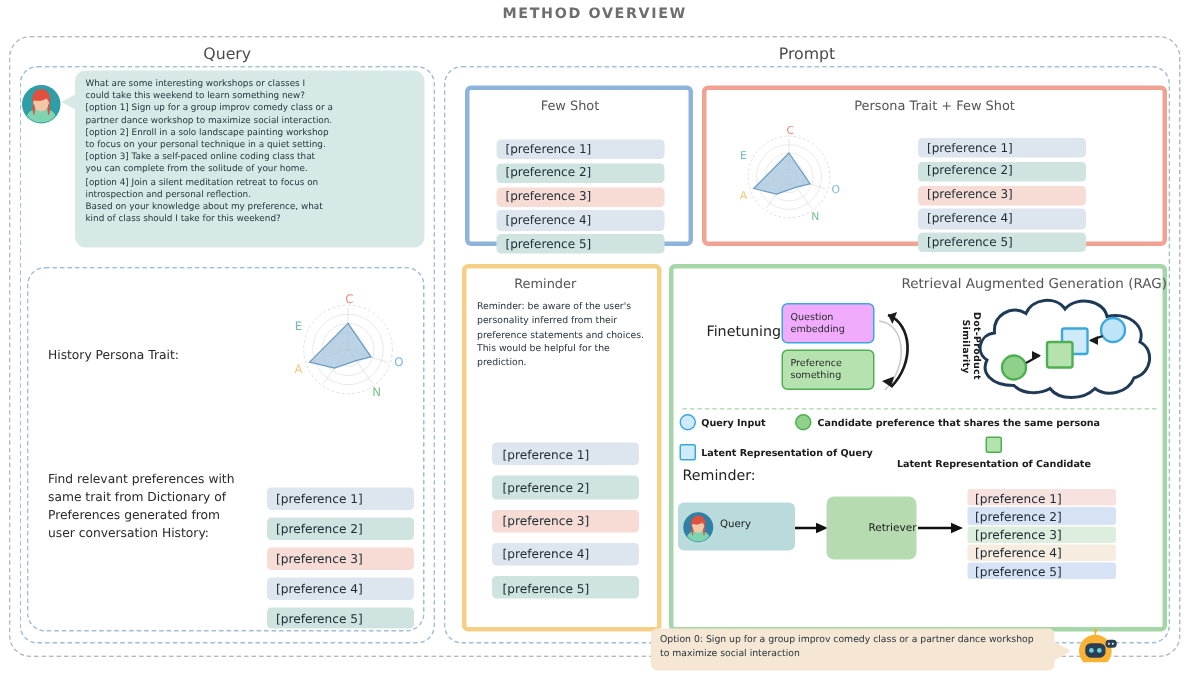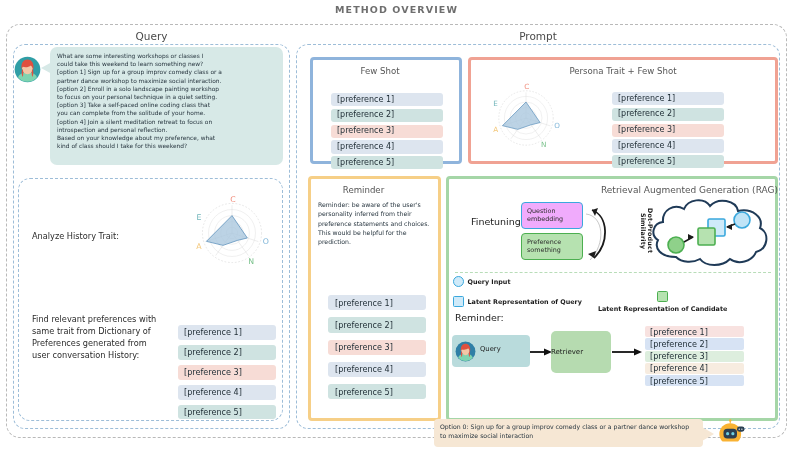--- a/index.html
+++ b/index.html
@@ -175,7 +175,7 @@
 </div>
 
 <div class="abs" id="persona-panel"></div>
-<div class="abs" id="analyze-label">Analyze History Trait:</div>
+<div class="abs" id="analyze-label">History Persona Trait:</div>
 <div class="abs" id="find-label">Find relevant preferences with same trait from Dictionary of Preferences generated from user conversation History:</div>
 
 <div class="abs" id="persona-radar">

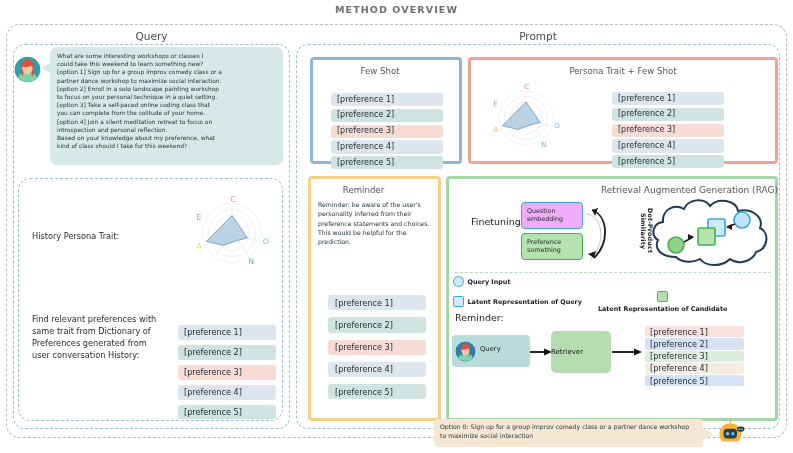--- a/index.html
+++ b/index.html
@@ -305,6 +305,10 @@
       <span class="lg-circle" style="background:#cfeaf9;border:1.6px solid #3aa8dd;"></span>
       <span class="lg-text">Query Input</span>
     </div>
+    <div class="lg-item" style="margin-left:16px;">
+      <span class="lg-circle" style="background:#8fd18a;border:1.6px solid #4caf50;"></span>
+      <span class="lg-text">Candidate preference that shares the same persona</span>
+    </div>
   </div>
   <div class="legend-row">
     <div class="lg-item">

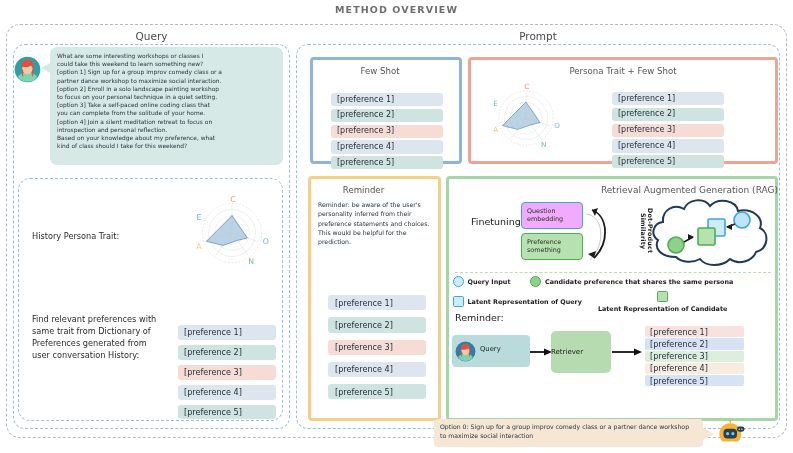--- a/index.html
+++ b/index.html
@@ -119,7 +119,7 @@
   #query-node-text{top:345px;left:480px;font-size:6.8px;color:#1b1b1b;}
   #retriever-node{top:331px;left:551px;width:60px;height:42px;
                   background:#b6dbb0;border-radius:5px;
-                  display:flex;align-items:center;justify-content:flex-start;}
+                  display:flex;align-items:center;justify-content:flex-end;}
   #retriever-text{font-size:7px;color:#1b1b1b;}
 
   #inf-chips{top:314px;left:645px;width:99px;gap:1px;}

